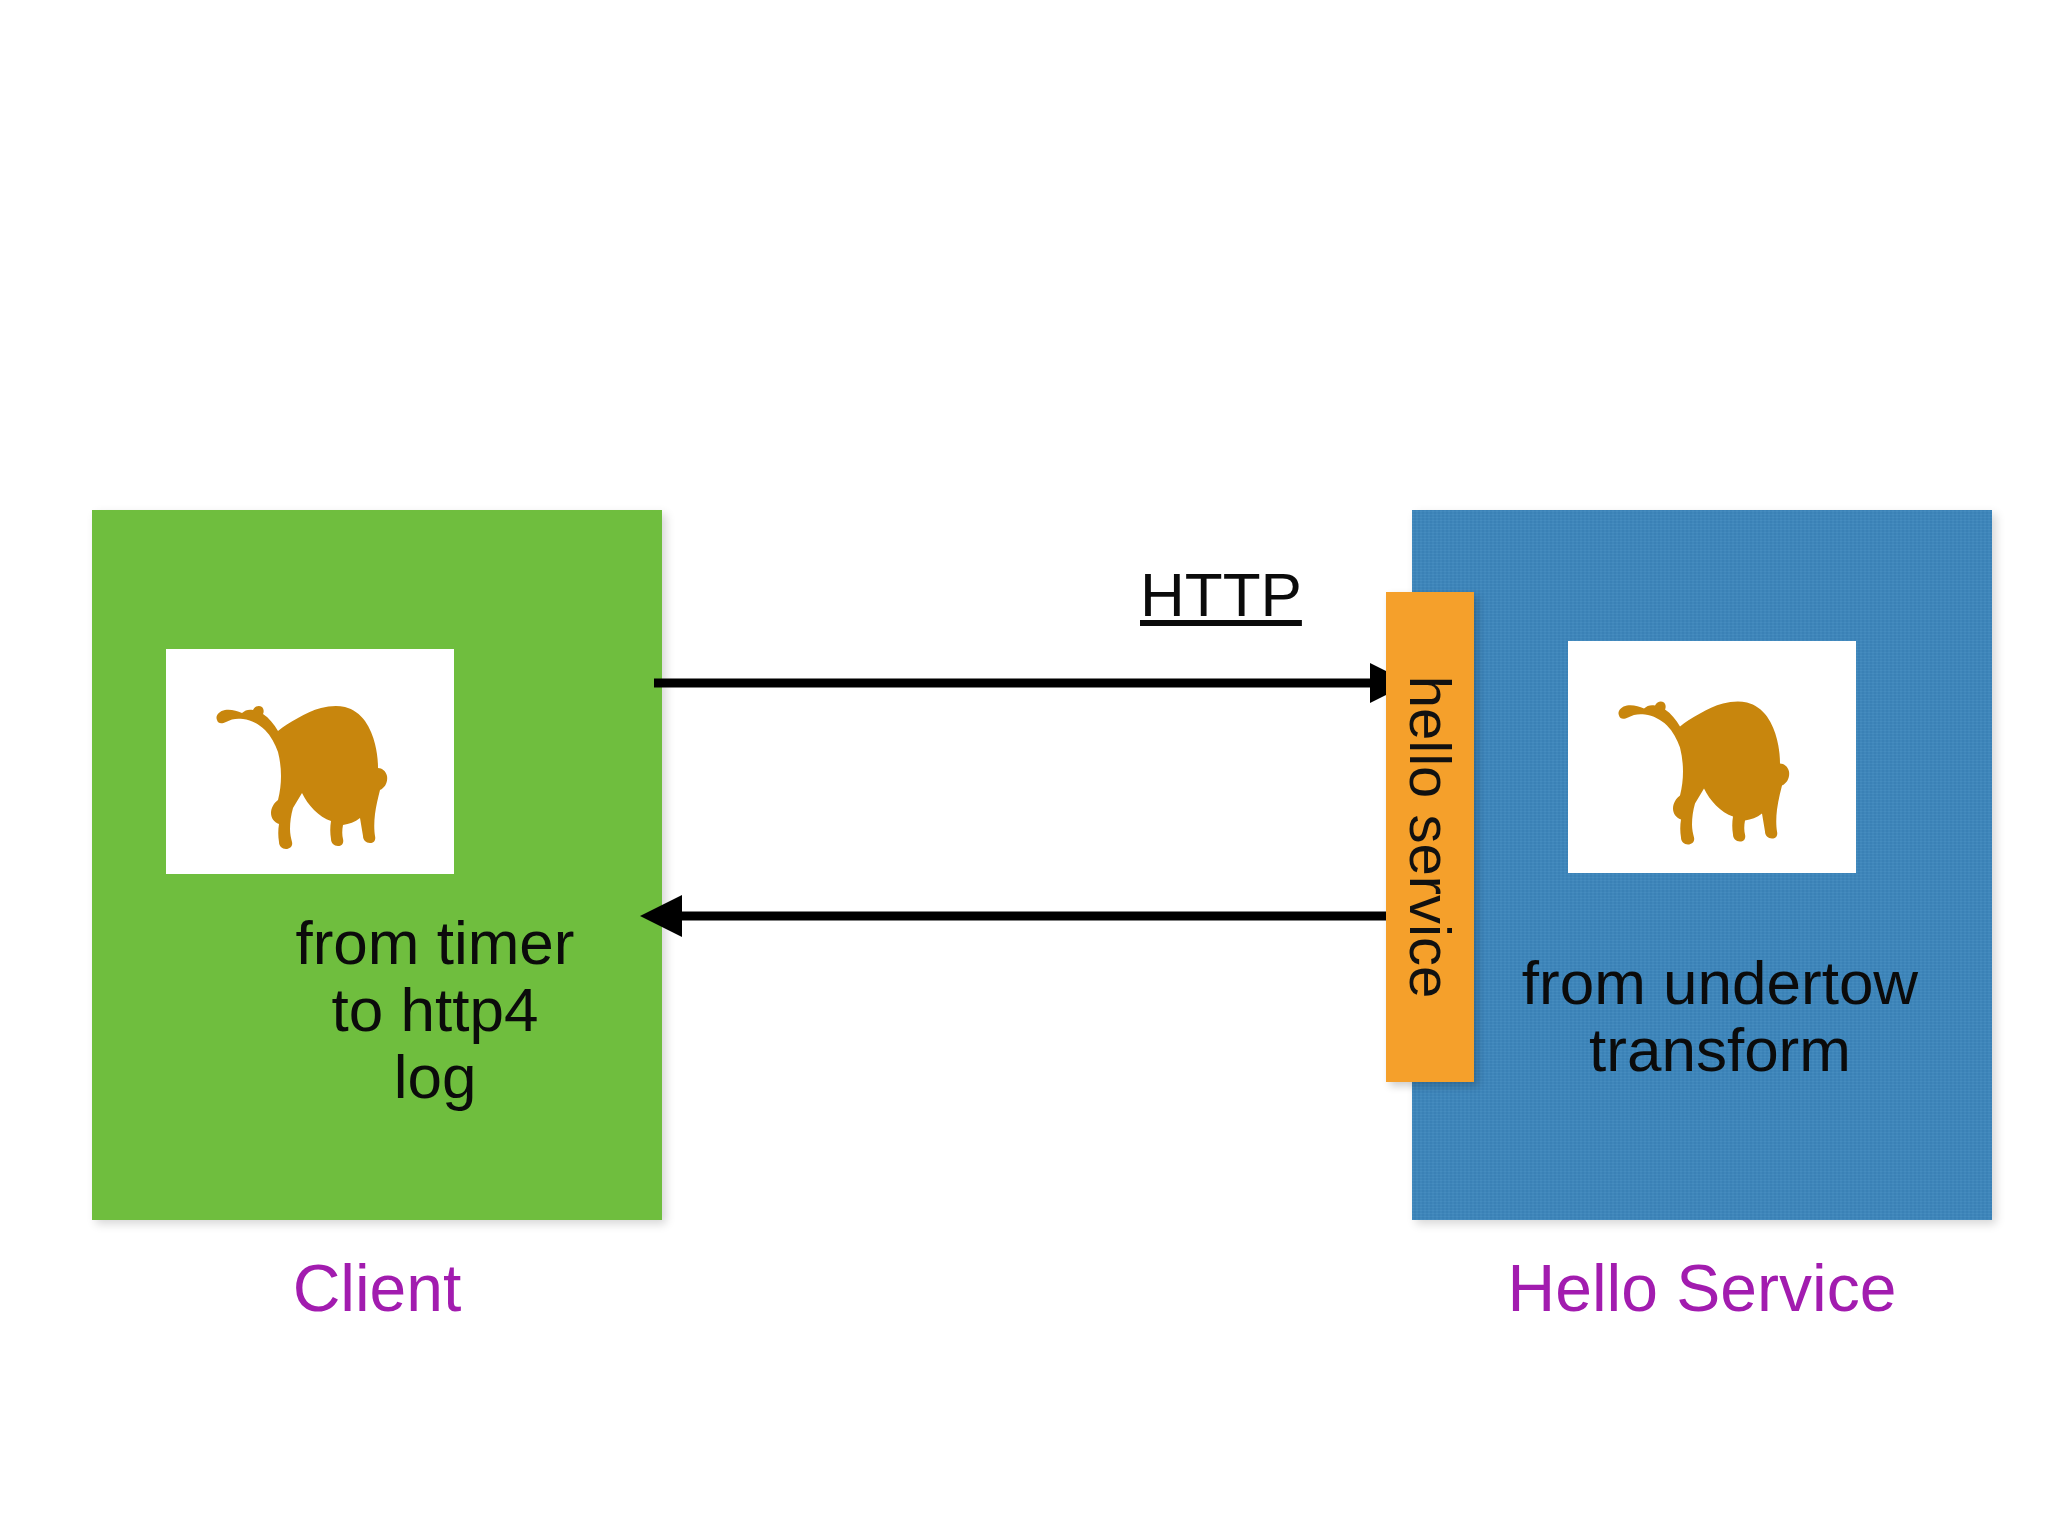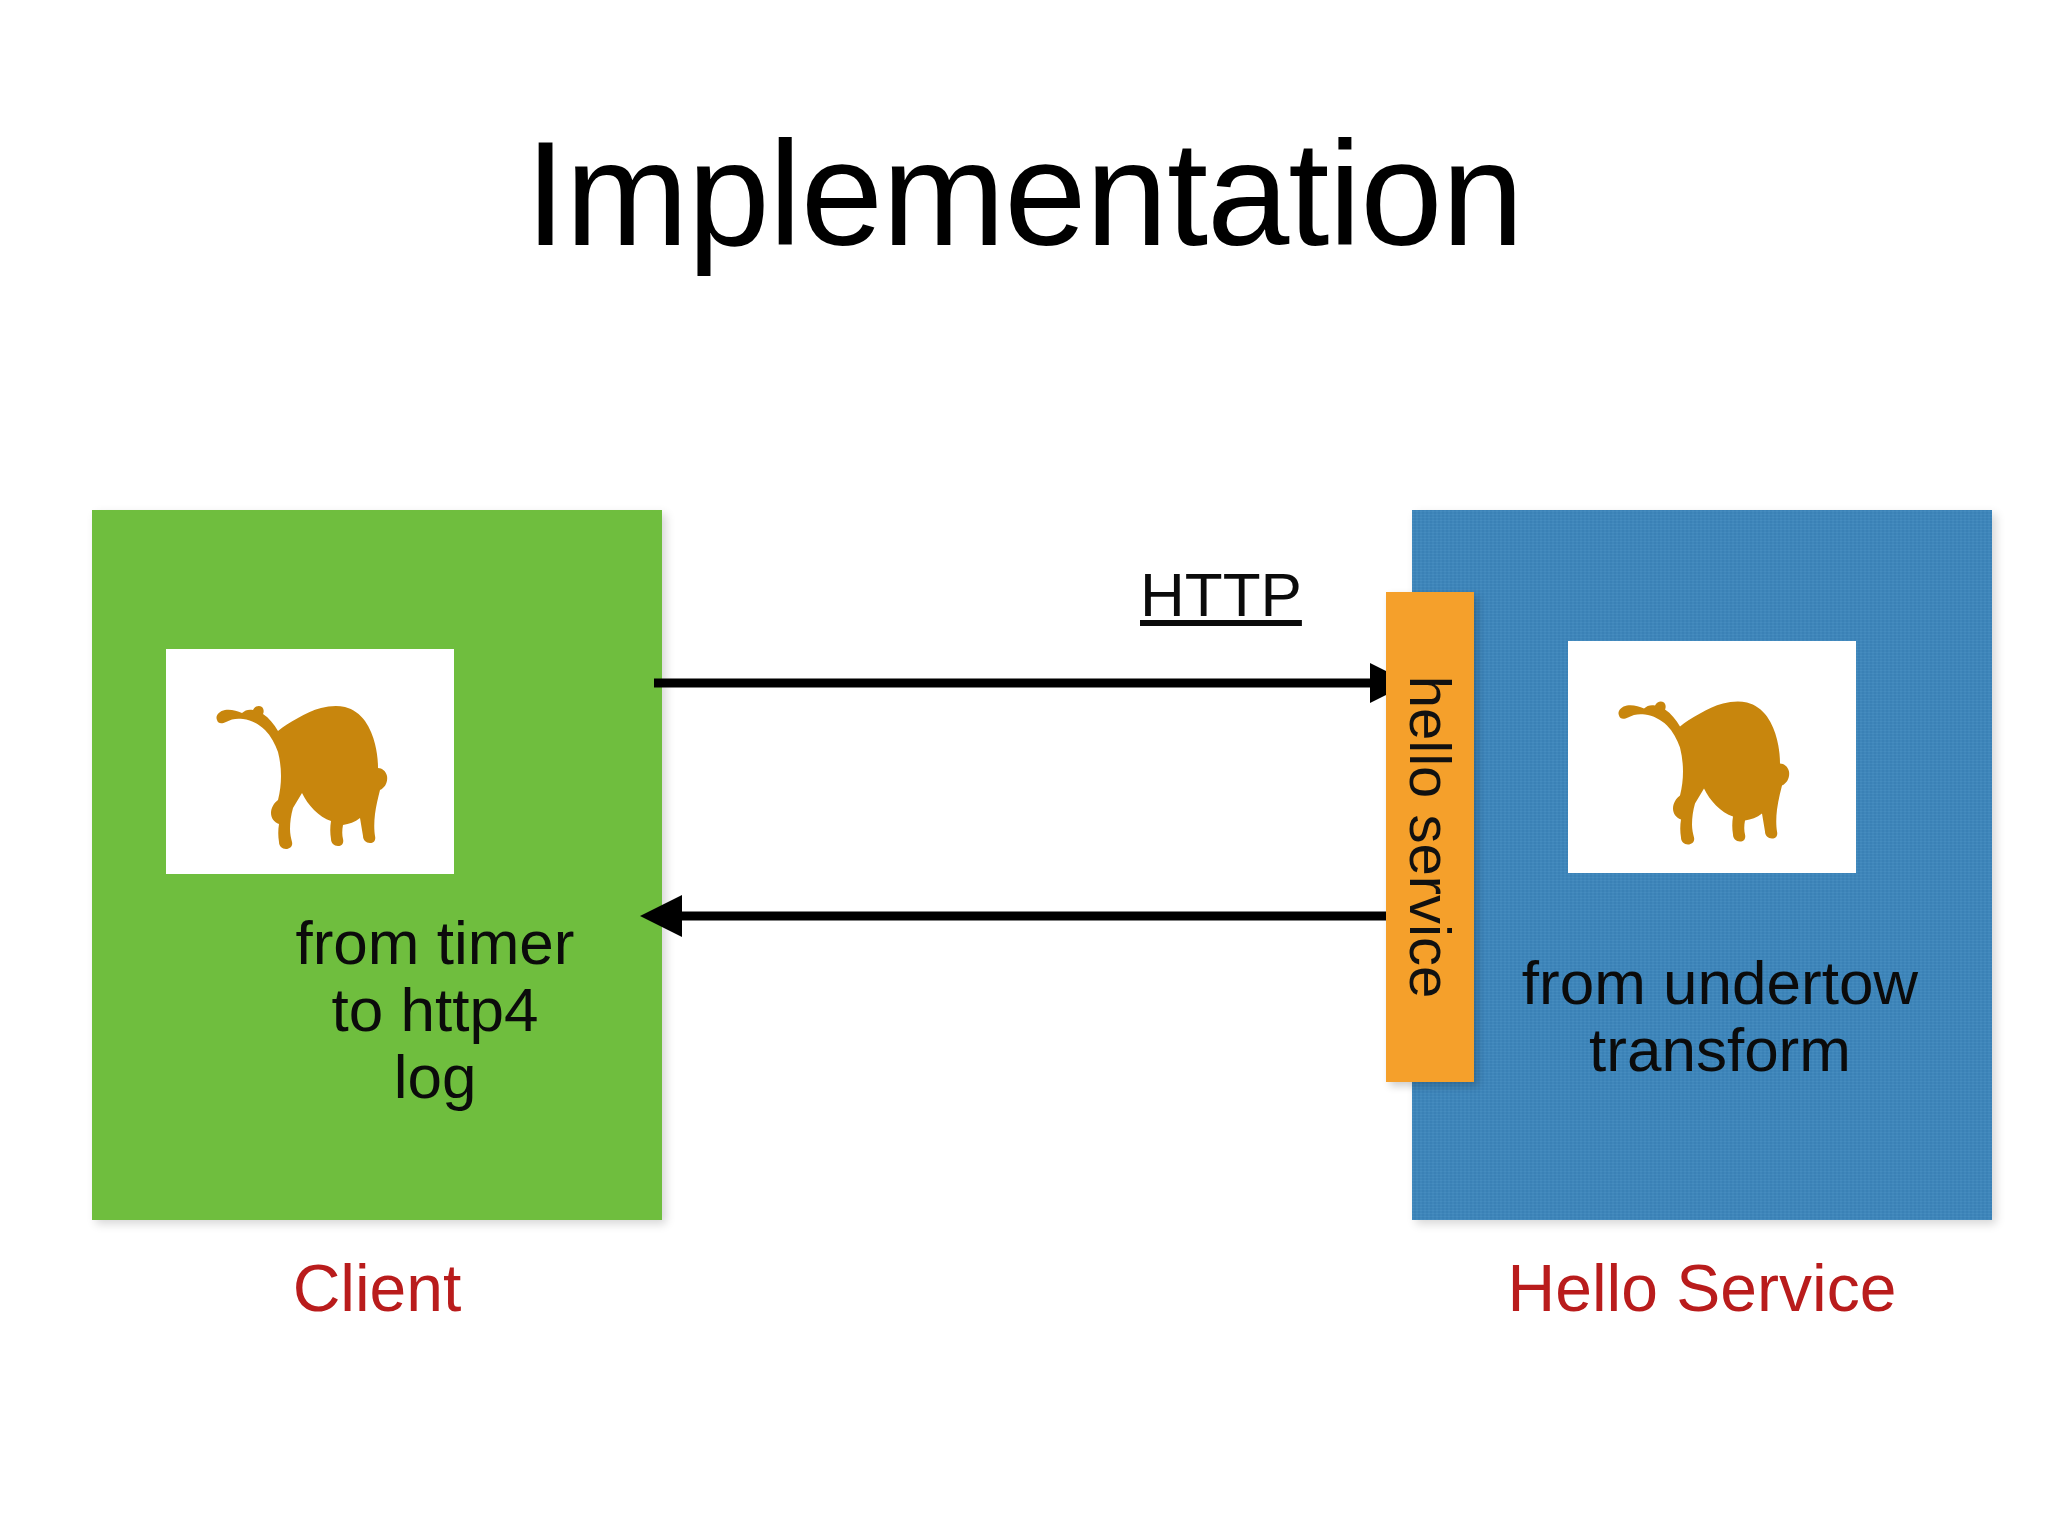--- a/index.html
+++ b/index.html
@@ -183,7 +183,6 @@
 
 <div id="slide">
 
-  <div id="slide-title">Implementation</div>
 
   <div id="client-box" class="node-box"></div>
 

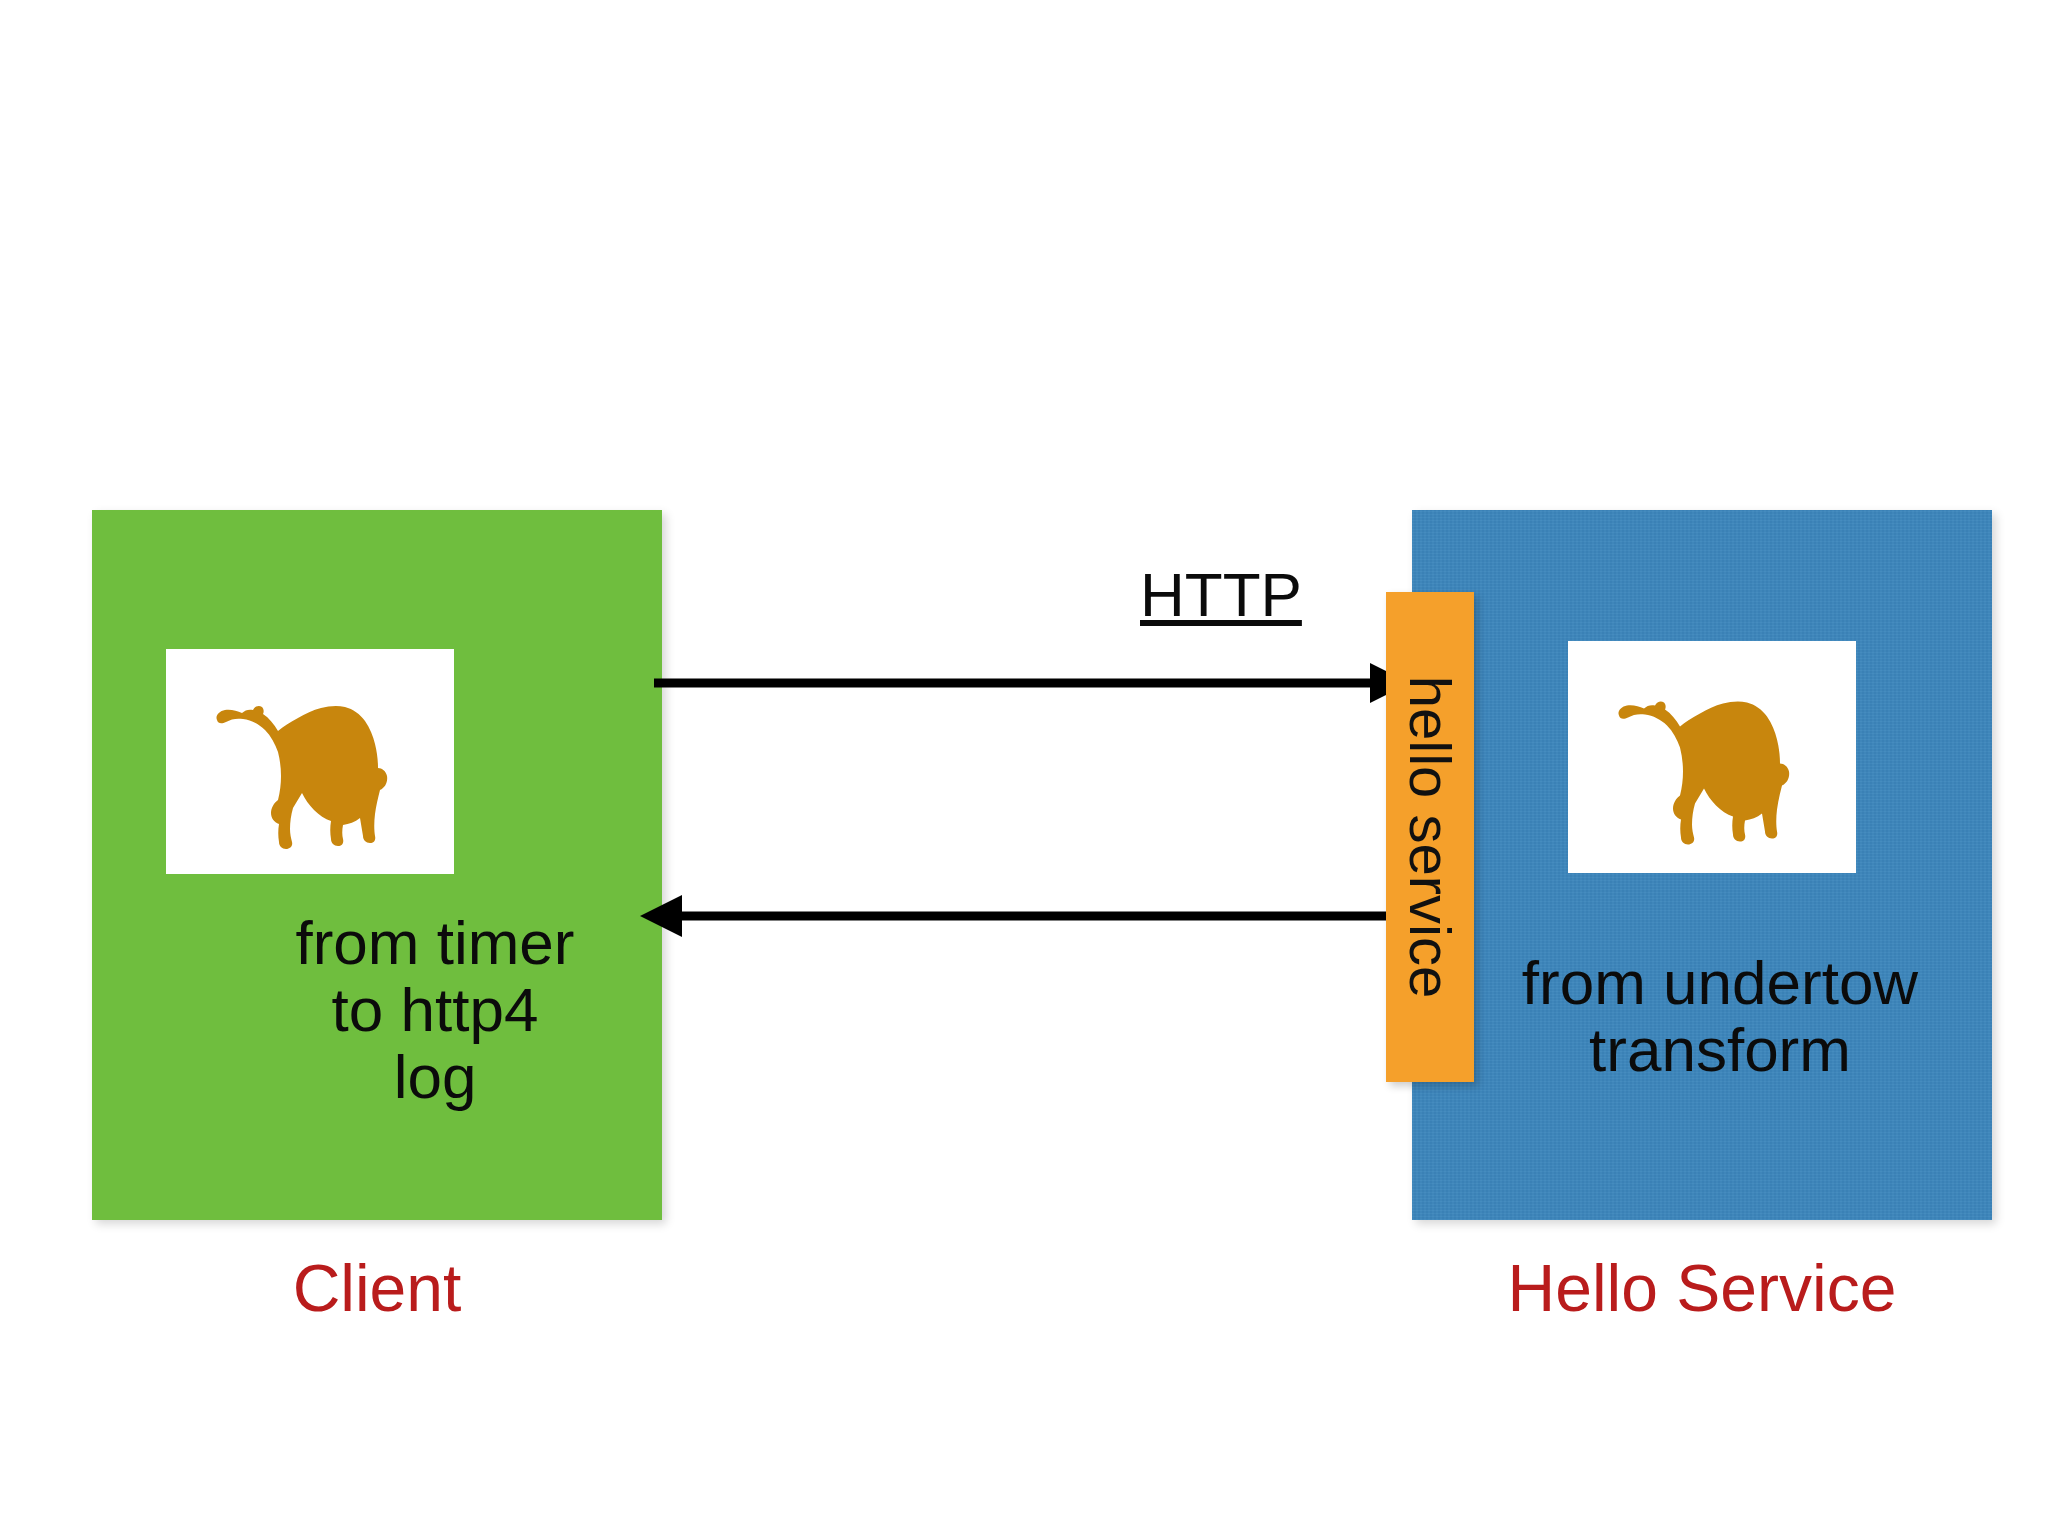--- a/index.html
+++ b/index.html
@@ -164,7 +164,7 @@
     text-align: center;
     font-size: 66px;
     line-height: 1;
-    color: #b91c1c;
+    color: #a21caf;
     font-weight: 400;
   }
   #client-name {

